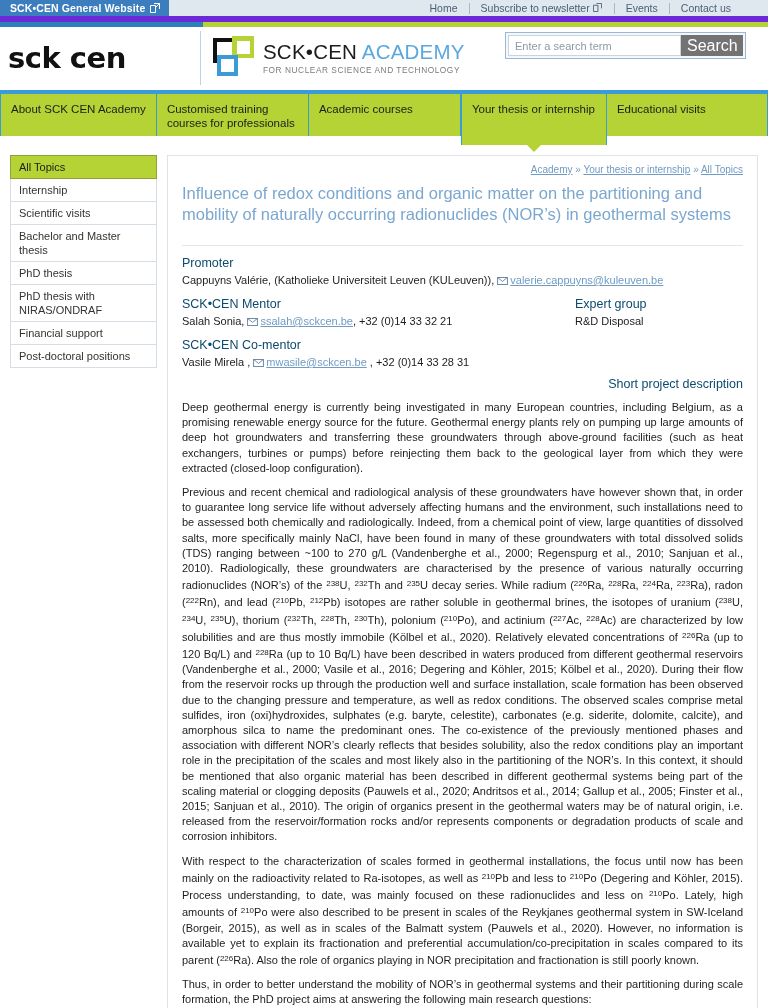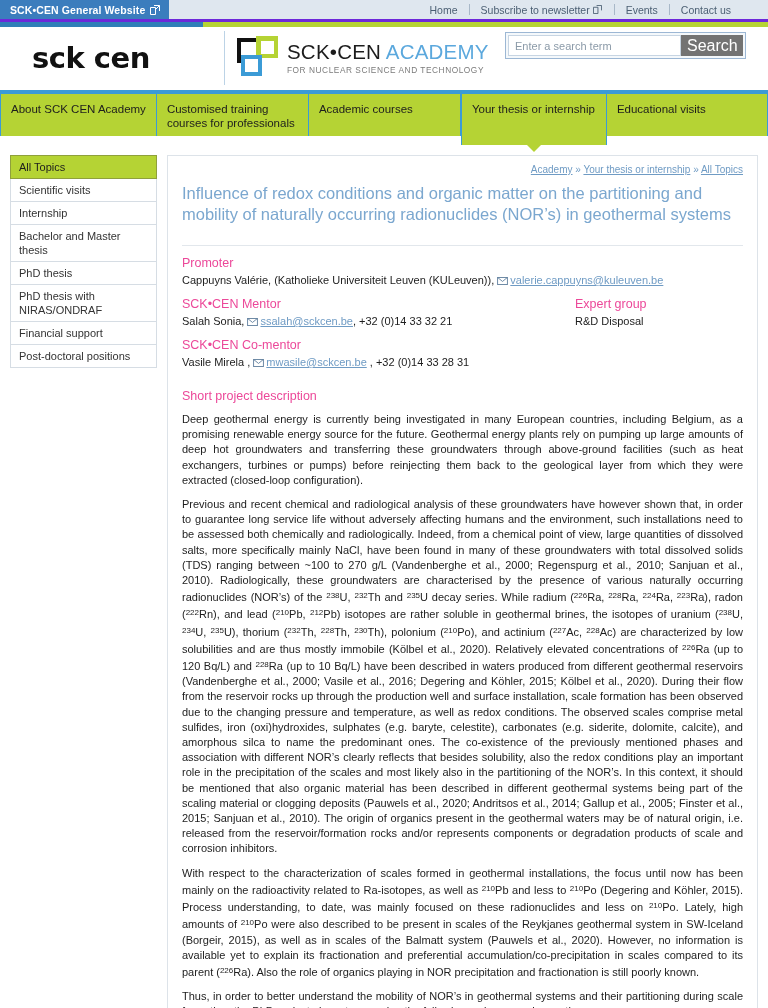--- a/index.html
+++ b/index.html
@@ -20,7 +20,7 @@
     background: #dfe7ef;
     display: flex;
     align-items: stretch;
-    border-bottom: 3px solid #6d28d9;
+    border-bottom: 6px solid #6d28d9;
     position: relative;
   }
   .gen-site {

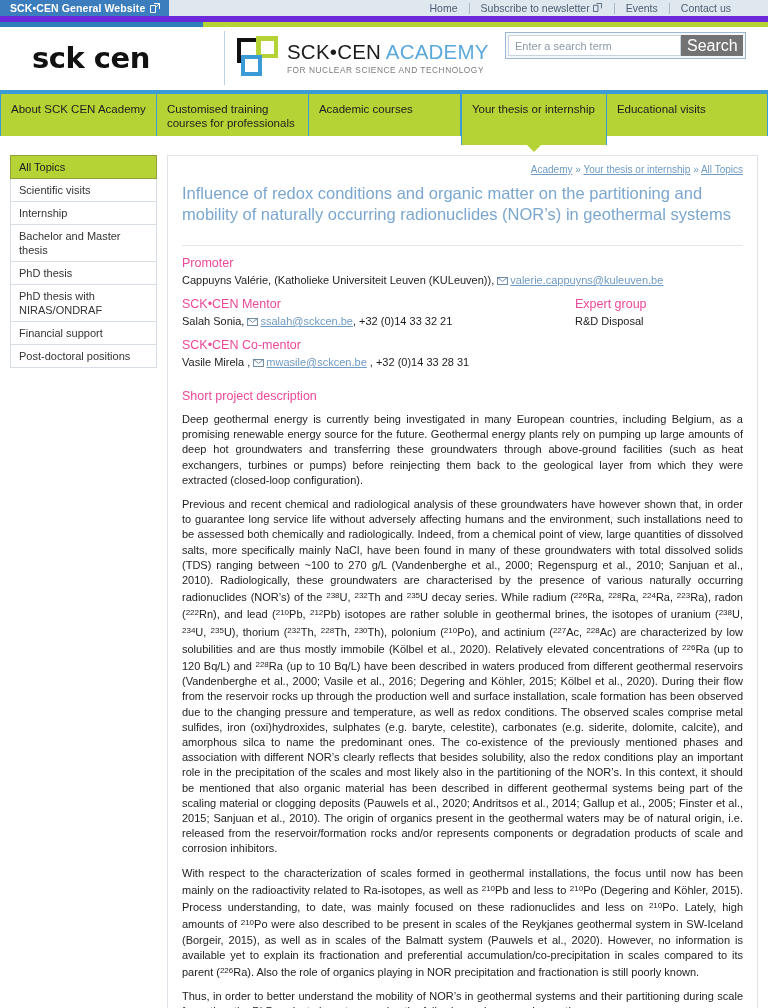--- a/index.html
+++ b/index.html
@@ -67,7 +67,6 @@
     align-items: center;
     position: relative;
     border-bottom: 1px solid #ffffff;
-    margin-left: 24px;
   }
   .sck-wordmark {
     width: 200px;

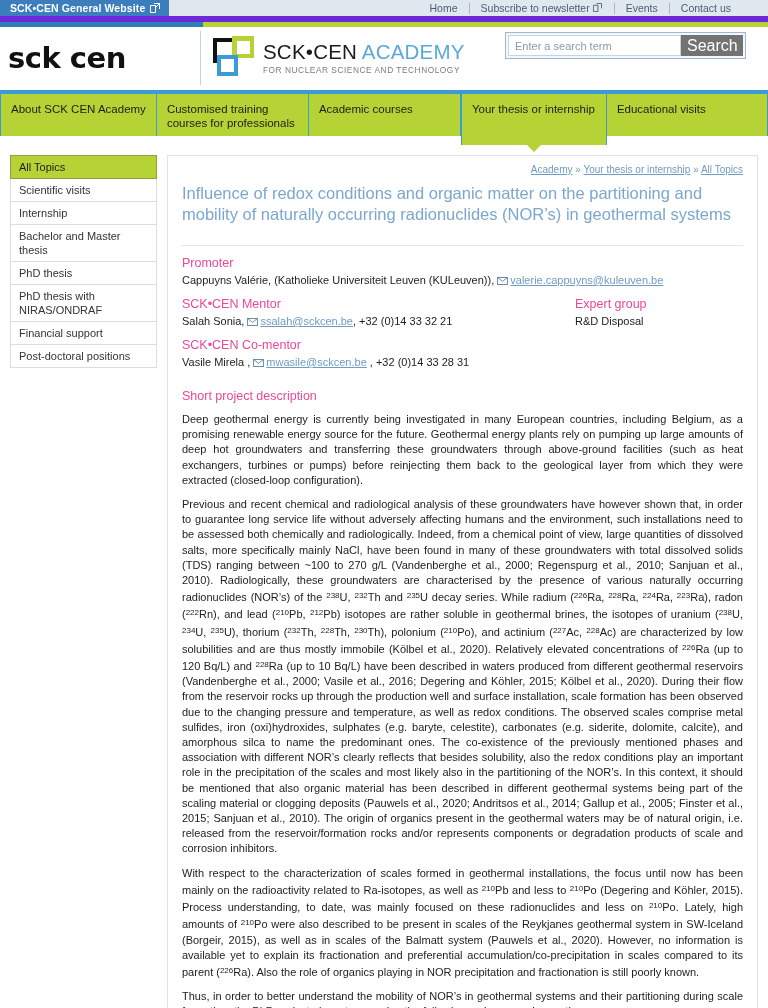--- a/index.html
+++ b/index.html
@@ -322,8 +322,8 @@
 
   <div class="sidebar">
     <div class="side-item active"><span>All Topics</span></div>
+    <div class="side-item"><span>Internship</span></div>
     <div class="side-item"><span>Scientific visits</span></div>
-    <div class="side-item"><span>Internship</span></div>
     <div class="side-item"><span>Bachelor and Master thesis</span></div>
     <div class="side-item"><span>PhD thesis</span></div>
     <div class="side-item"><span>PhD thesis with NIRAS/ONDRAF</span></div>

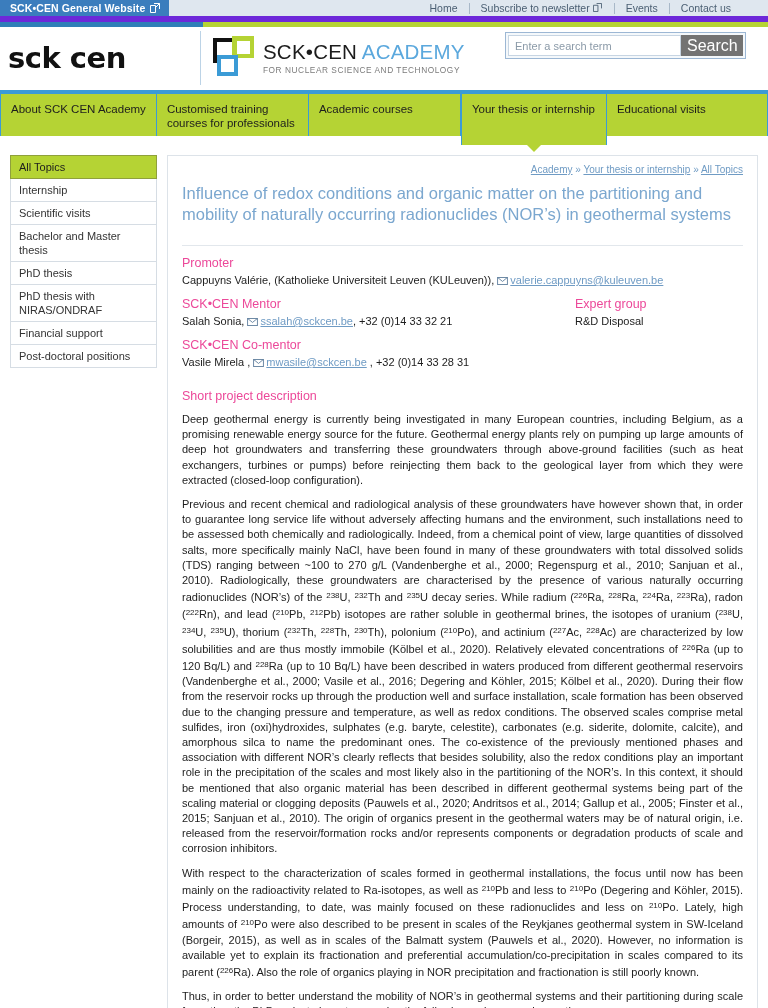--- a/index.html
+++ b/index.html
@@ -220,7 +220,7 @@
   }
 
   .lbl {
-    color: #ec4899;
+    color: #0c4a6e;
     font-size: 12.5px;
     margin-top: 8px;
     margin-bottom: 2px;

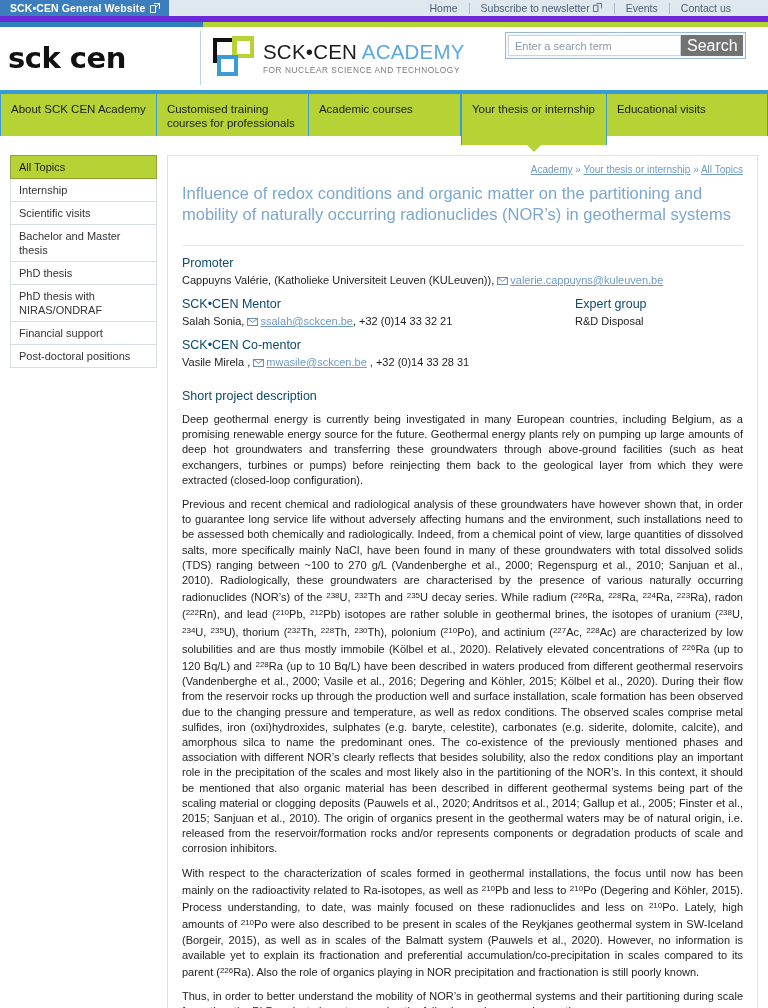--- a/index.html
+++ b/index.html
@@ -241,7 +241,7 @@
     margin: 9px 0 0 0;
   }
   .body-text sup { font-size: 8px; vertical-align: 3px; }
-  .desc-head { margin-top: 18px; }
+  .desc-head { margin-top: 6px; text-align: right; }
 </style>
 </head>
 <body>

